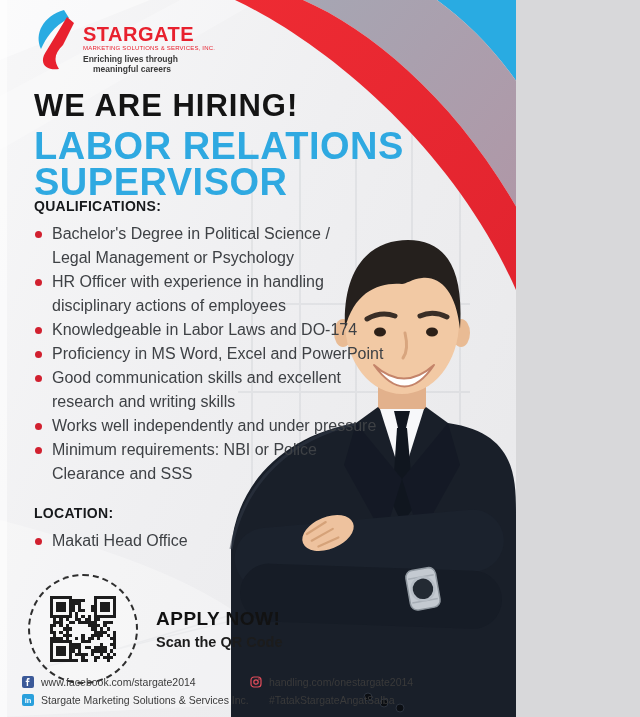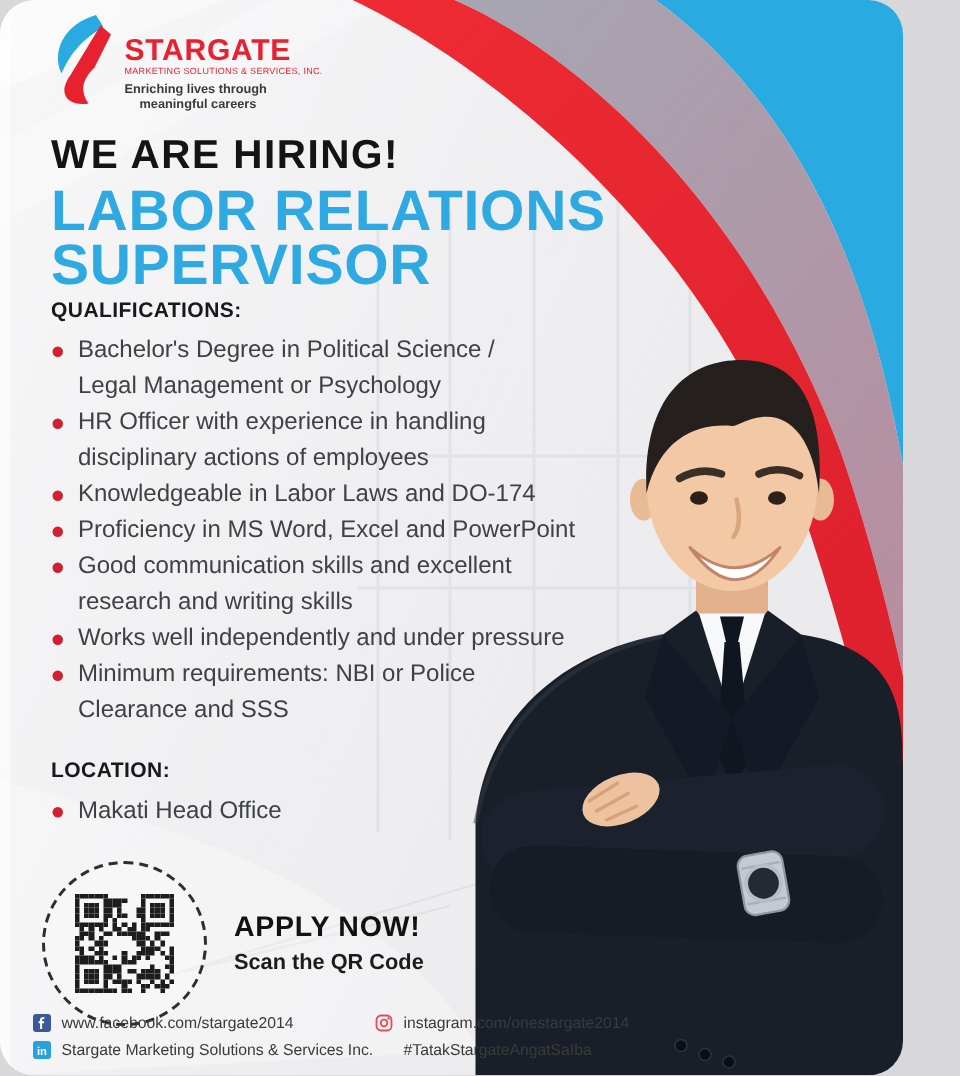--- a/index.html
+++ b/index.html
@@ -3,9 +3,9 @@
 <meta charset="utf-8">
 <style>
   html,body{margin:0;padding:0;background:#d8d8da;}
-  .poster{position:relative;width:602px;height:717px;overflow:hidden;
+  .poster{position:relative;width:516px;height:717px;overflow:hidden;
     font-family:"Liberation Sans",sans-serif;
-    background:linear-gradient(115deg,#f7f7f8 0%,#efeff1 45%,#e8e8ea 100%);border-radius:23px;}
+    background:linear-gradient(115deg,#f7f7f8 0%,#efeff1 45%,#e8e8ea 100%);}
   .layer{position:absolute;inset:0;}
   .edge-strip{position:absolute;left:0;top:0;width:7px;height:100%;background:rgba(255,255,255,.55);z-index:1;}
   svg{display:block;}

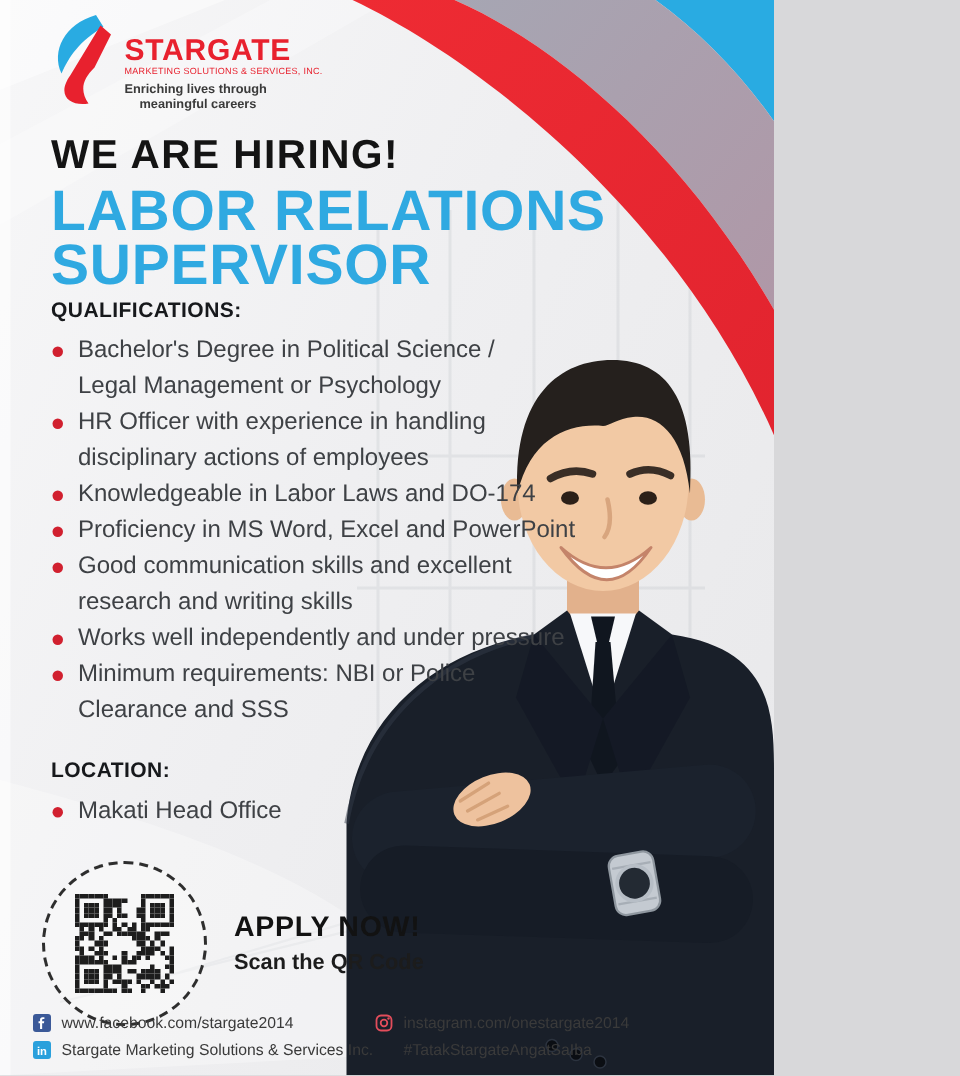--- a/index.html
+++ b/index.html
@@ -23,7 +23,7 @@
 
   
   .hero{position:absolute;left:34px;top:88px;}
-  .kicker{font-size:27px;font-weight:bold;color:#141414;letter-spacing:1px;}
+  .kicker{font-size:31px;font-weight:bold;color:#141414;letter-spacing:1px;}
   .title{font-size:38px;font-weight:bold;color:#2fa9e1;letter-spacing:.5px;line-height:.95;margin-top:4px;}
 
   

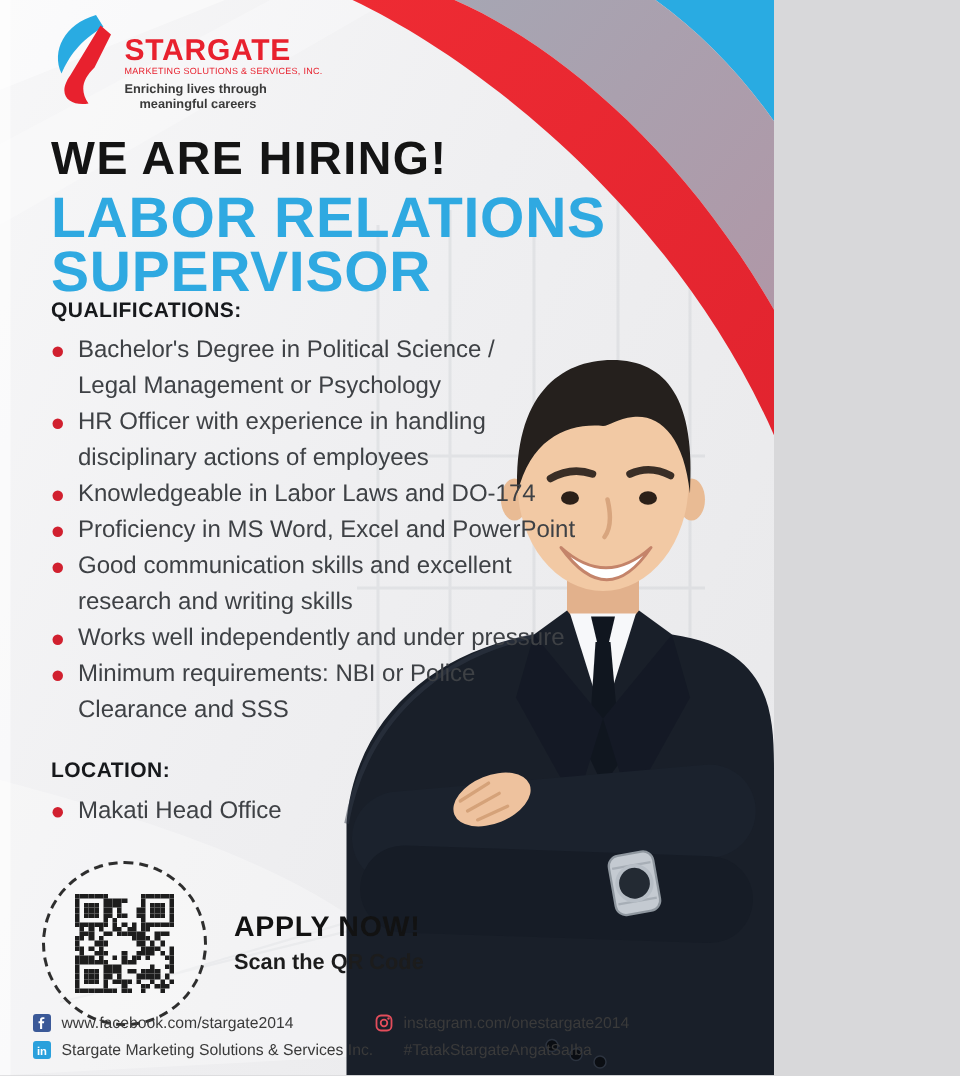--- a/index.html
+++ b/index.html
@@ -458,7 +458,7 @@
                 <circle cx="9" cy="3" r=".8" fill="#e34d5b"></circle>
               </svg>
           </span>
-          <span>instagram.com/onestargate2014</span>
+          <span>handling.com/onestargate2014</span>
         </div>
         <div class="f-row">
           <span class="f-ic empty"></span>

